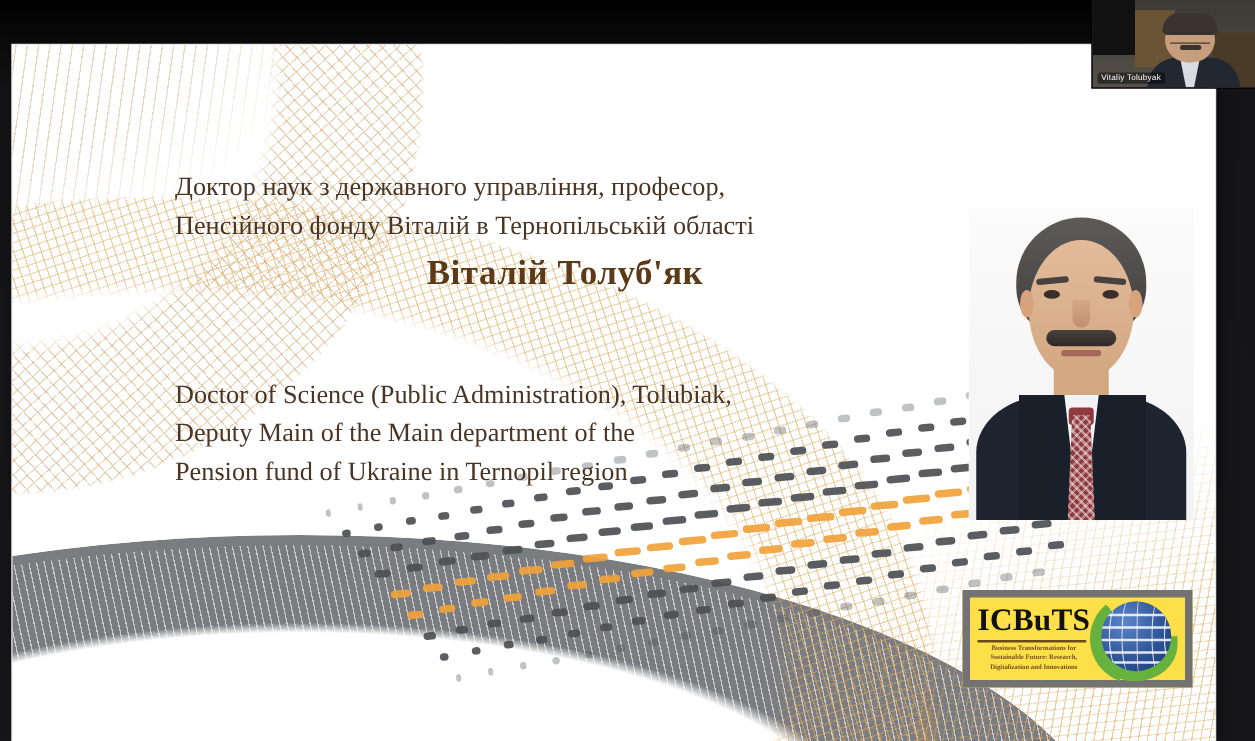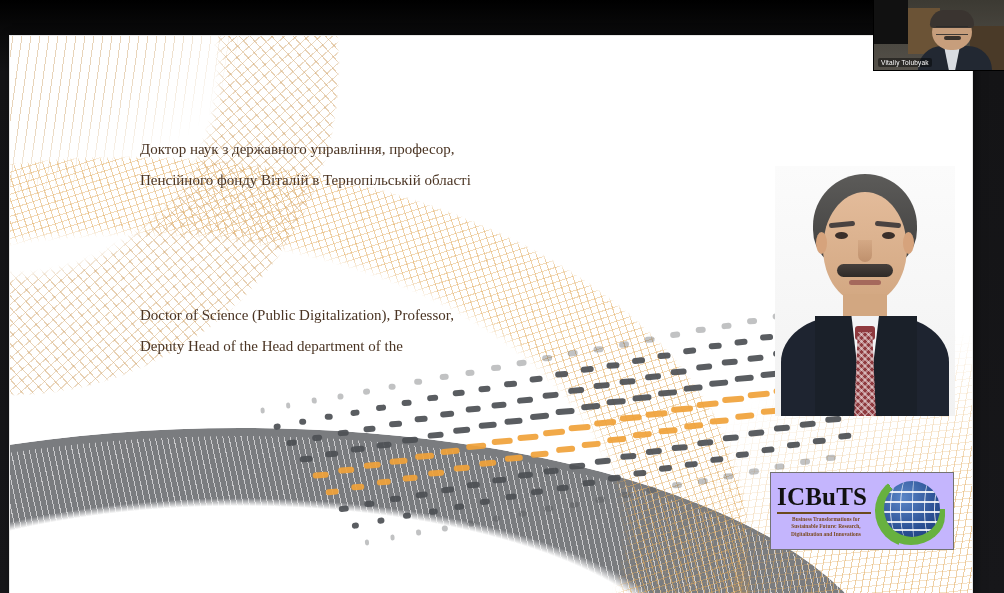--- a/index.html
+++ b/index.html
@@ -86,7 +86,7 @@
   .txt{position:absolute;color:#4a3222;}
   .ua-block{left:130px;top:98px;width:600px;}
   .en-block{left:130px;top:264px;width:600px;}
-  .line{font-size:15px;line-height:31px;color:#4a3423;white-space:nowrap;
+  .line{font-size:21px;line-height:31px;color:#4a3423;white-space:nowrap;
         text-shadow:0 1px 0 rgba(255,255,255,.7);}
   .name{font-size:28px;font-weight:bold;color:#5d3a17;margin-top:7px;
         text-align:center;white-space:nowrap;letter-spacing:.4px;}

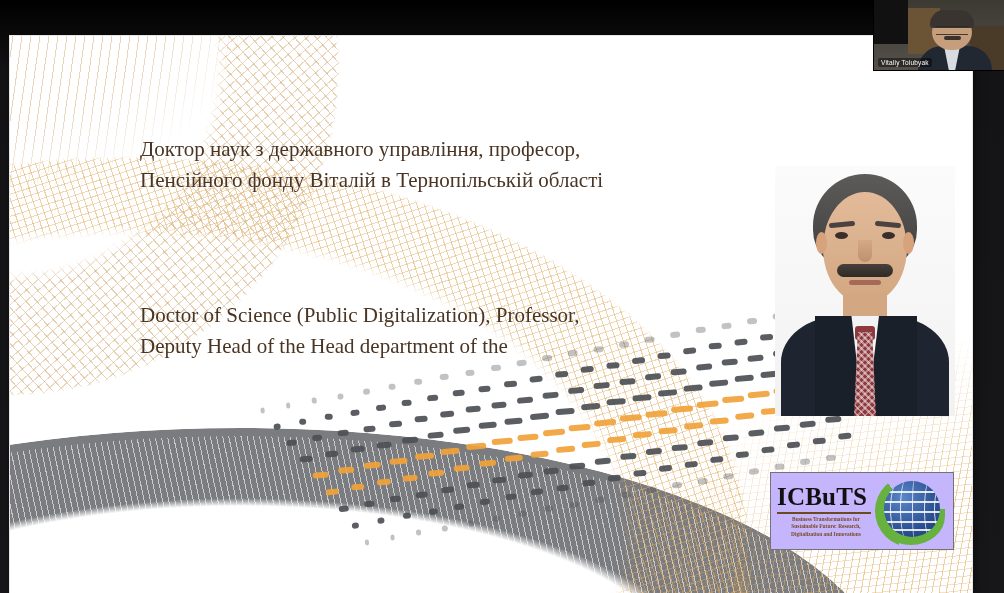--- a/index.html
+++ b/index.html
@@ -380,6 +380,7 @@
     <div class="txt ua-block">
       <div class="line">Доктор наук з державного управління, професор,</div>
       <div class="line">Пенсійного фонду Віталій в Тернопільській області</div>
+      <div class="name ua">Віталій Толуб'як</div>
     </div>
 
     <div class="txt en-block">

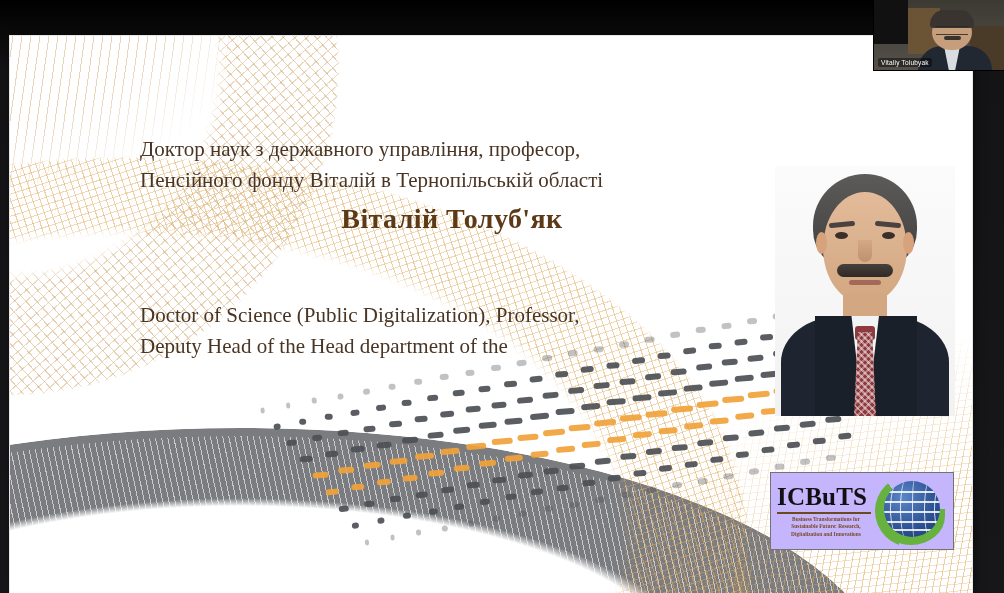--- a/index.html
+++ b/index.html
@@ -384,7 +384,7 @@
     </div>
 
     <div class="txt en-block">
-      <div class="line">Doctor of Science (Public Digitalization), Professor,</div>
+      <div class="line">Doctor of Science (Public Administration), Tolubiak,</div>
       <div class="line">Deputy Head of the Head department of the</div>
     </div>
 

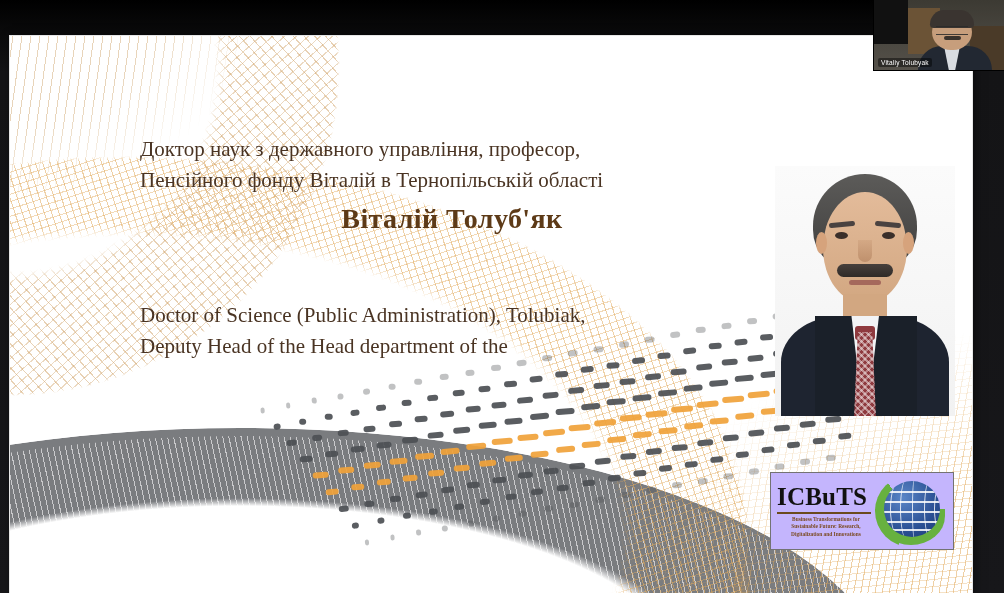--- a/index.html
+++ b/index.html
@@ -385,7 +385,7 @@
 
     <div class="txt en-block">
       <div class="line">Doctor of Science (Public Administration), Tolubiak,</div>
-      <div class="line">Deputy Head of the Head department of the</div>
+      <div class="line">Deputy Main of the Main department of the</div>
     </div>
 
     <div class="portrait">

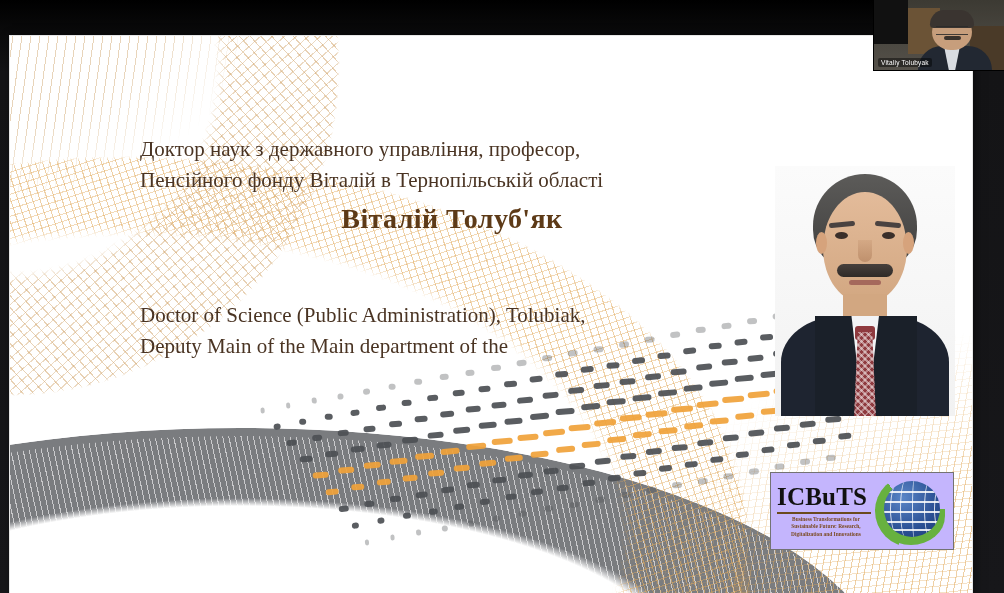--- a/index.html
+++ b/index.html
@@ -386,6 +386,7 @@
     <div class="txt en-block">
       <div class="line">Doctor of Science (Public Administration), Tolubiak,</div>
       <div class="line">Deputy Main of the Main department of the</div>
+      <div class="line">Pension fund of Ukraine in Ternopil region</div>
     </div>
 
     <div class="portrait">

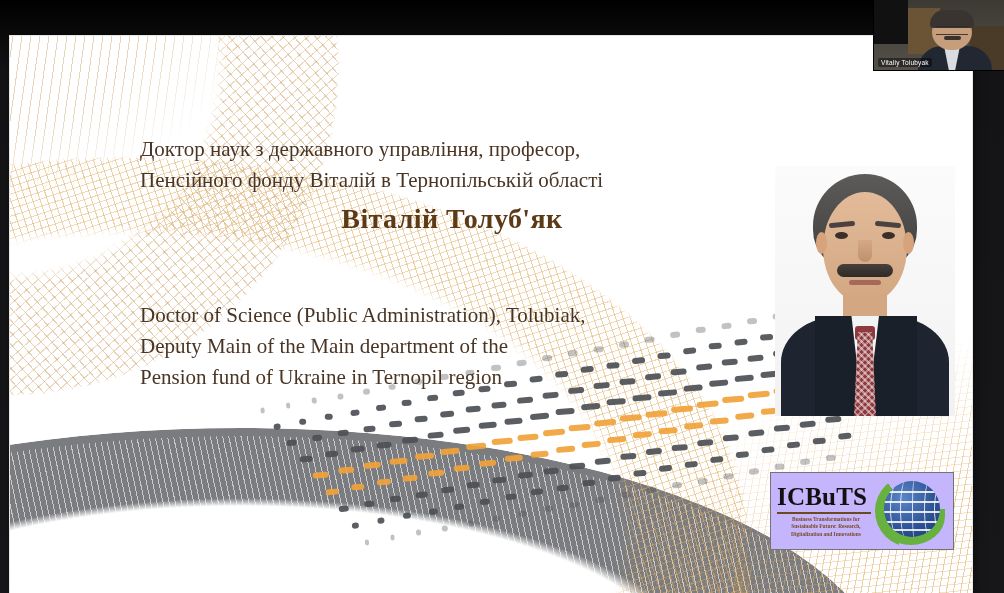--- a/index.html
+++ b/index.html
@@ -130,8 +130,8 @@
   .p-knot{position:absolute;left:80px;top:160px;width:20px;height:14px;background:#8f3a3f;border-radius:3px;}
 
   
-  .logo{position:absolute;left:760px;top:436px;width:184px;height:78px;background:#c4b5fd;
-     border:1px solid #737373;display:flex;align-items:center;box-sizing:border-box;padding:4px 6px;}
+  .logo{position:absolute;left:760px;top:436px;width:184px;height:78px;background:#fde047;
+     border:6px solid #737373;display:flex;align-items:center;box-sizing:border-box;padding:4px 6px;}
   .logo-txt{flex:1;}
   .logo-title{font-size:25px;font-weight:bold;color:#111;letter-spacing:.2px;line-height:1;}
   .logo-rule{height:2px;background:#6b4a1e;margin:3px 0 2px;width:96%;}

